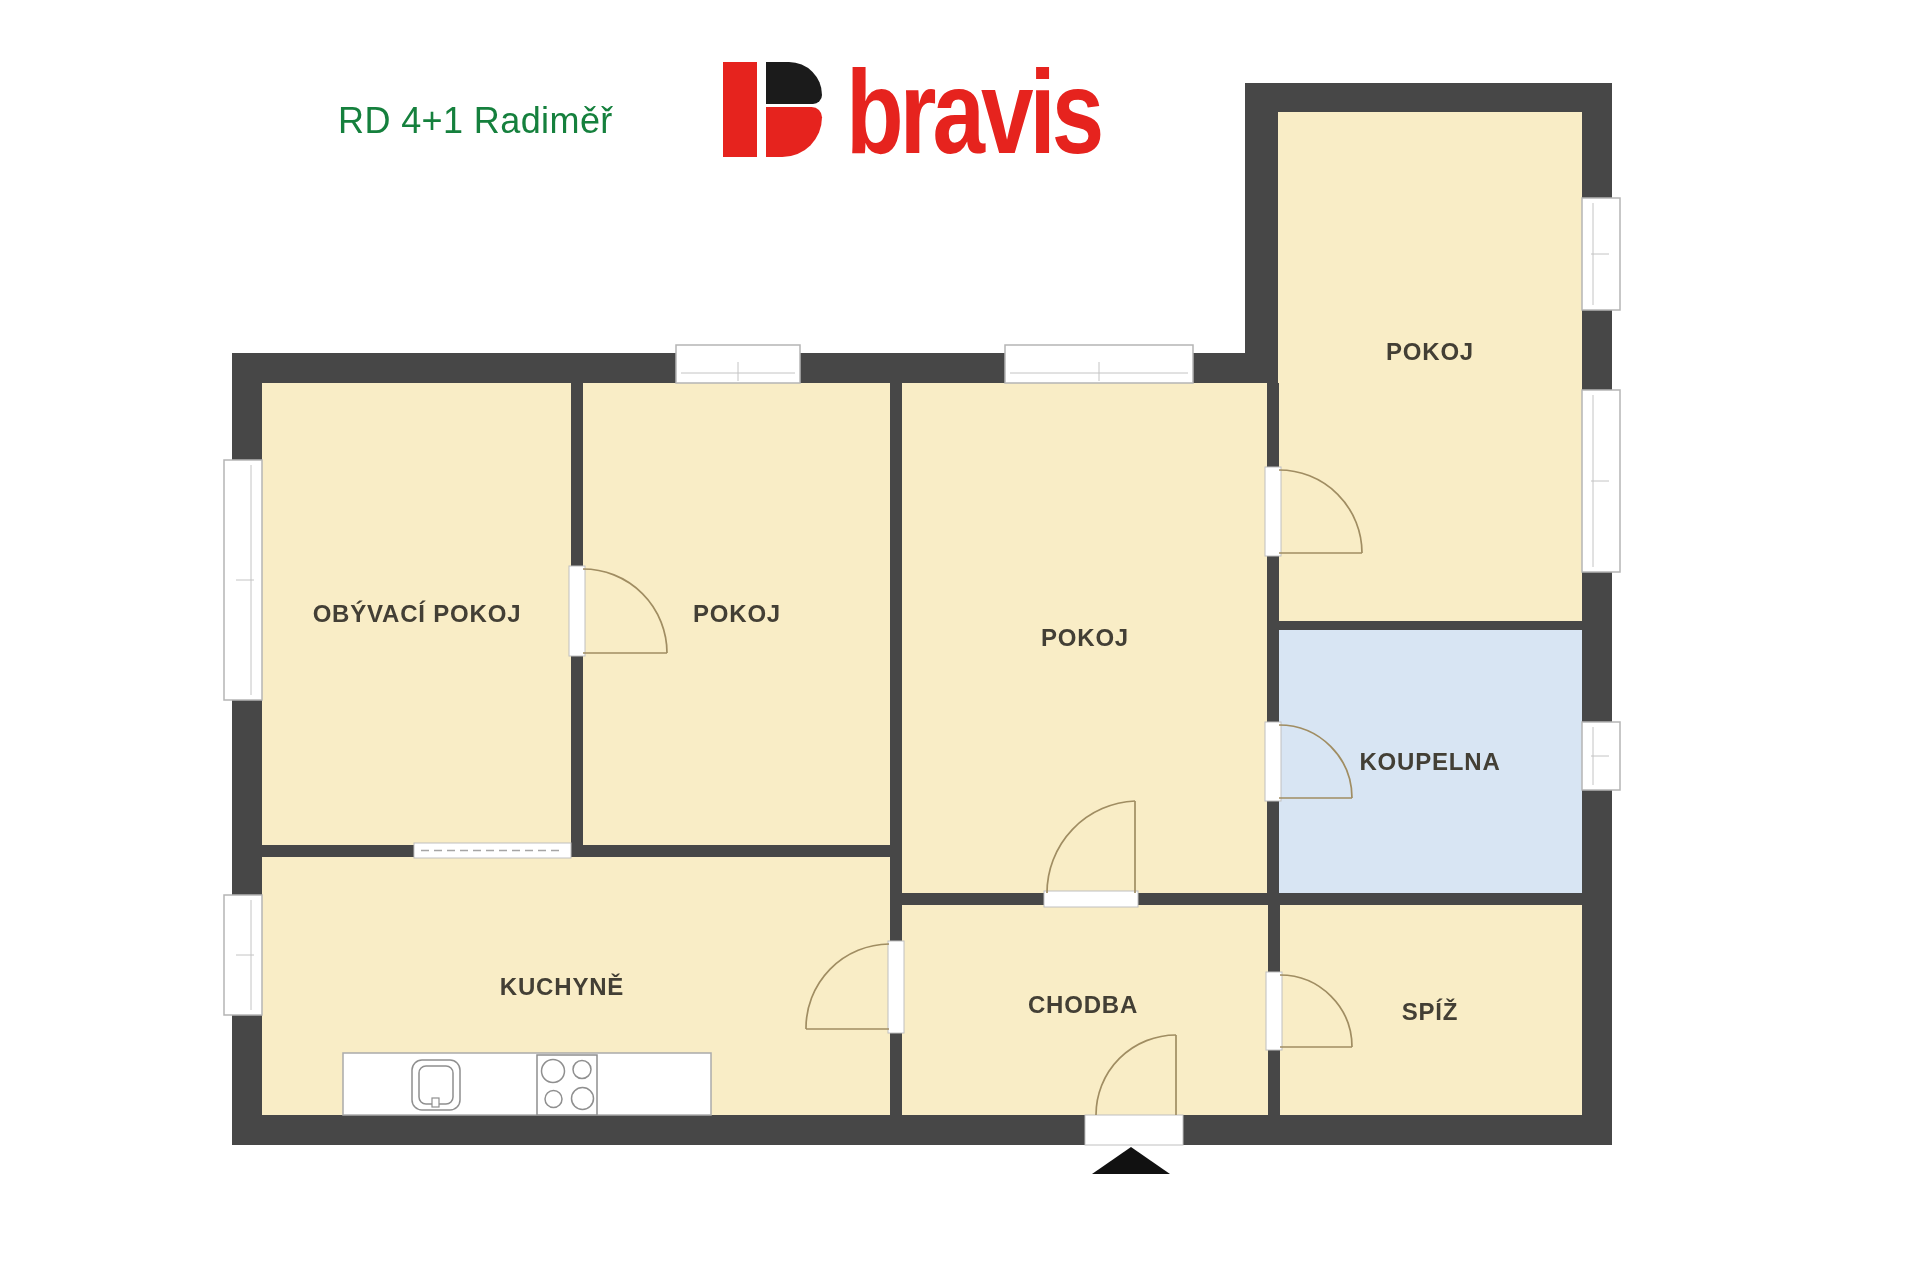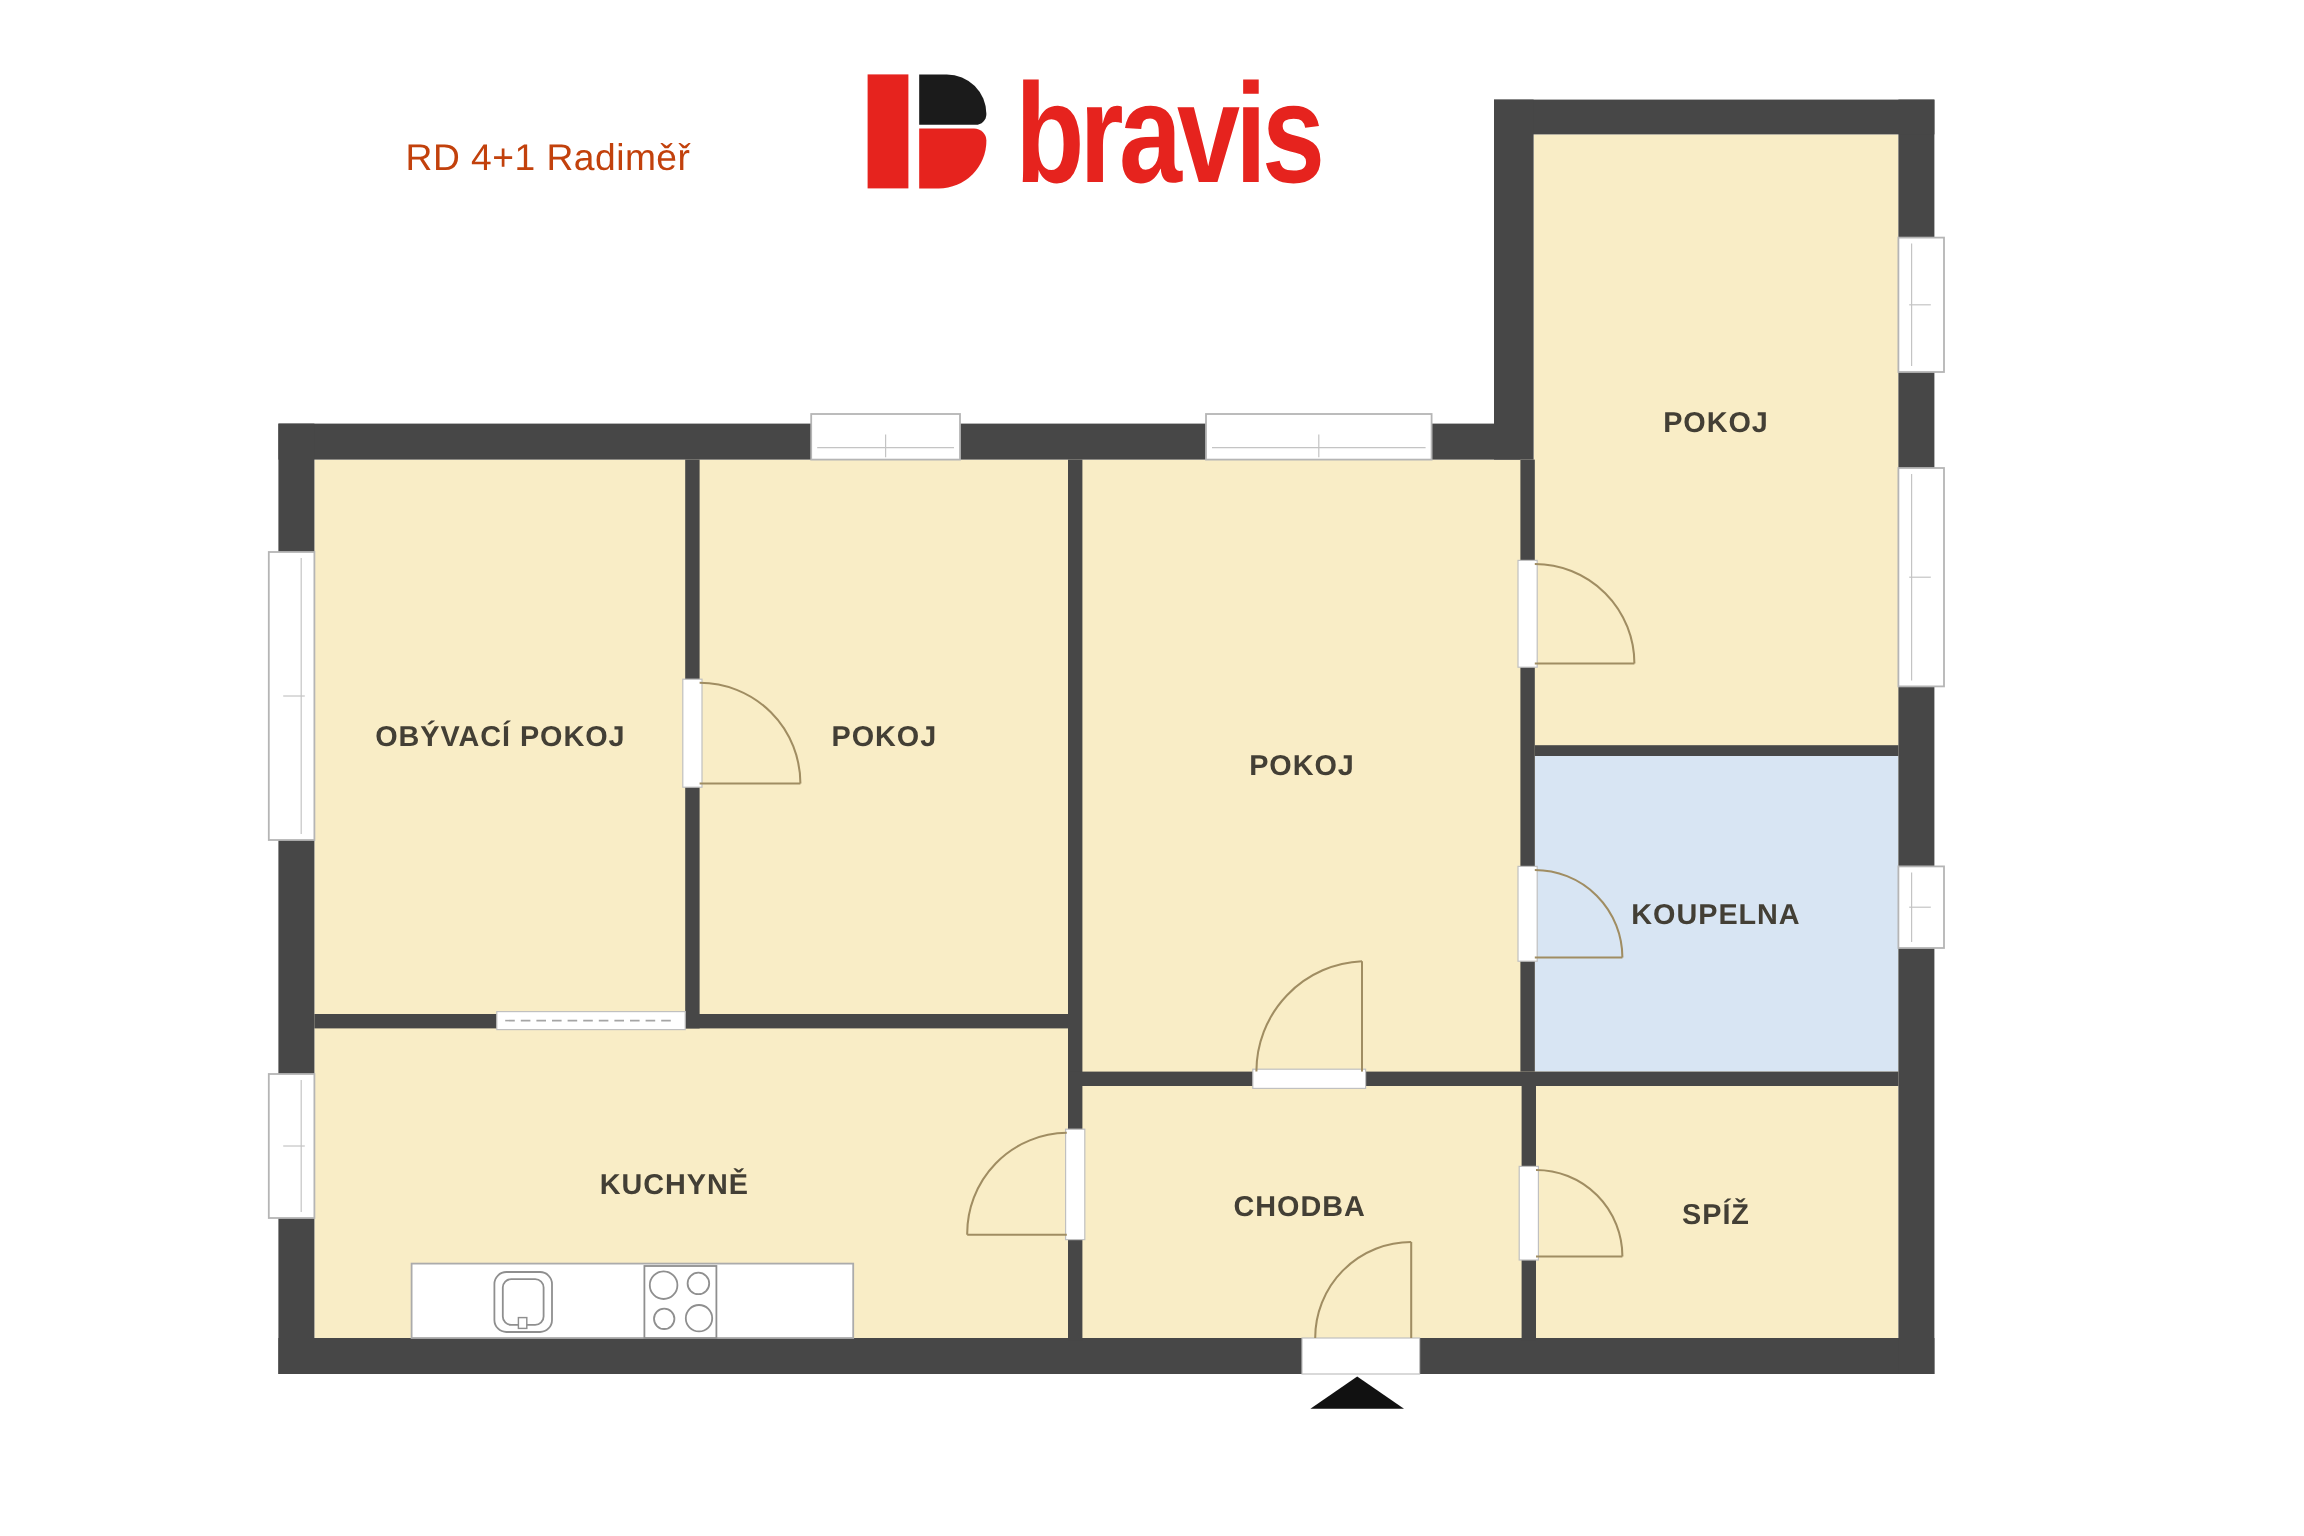--- a/index.html
+++ b/index.html
@@ -11,8 +11,8 @@
     overflow:hidden;
   }
   .page-title{
-    position:absolute;left:338px;top:114px;
-    font-size:31px;color:#c2410c;letter-spacing:0.4px;
+    position:absolute;left:338px;top:100px;
+    font-size:36px;color:#15803d;letter-spacing:0.4px;
     white-space:nowrap;
   }
   .logo{position:absolute;left:0;top:0;width:1920px;height:0;}

